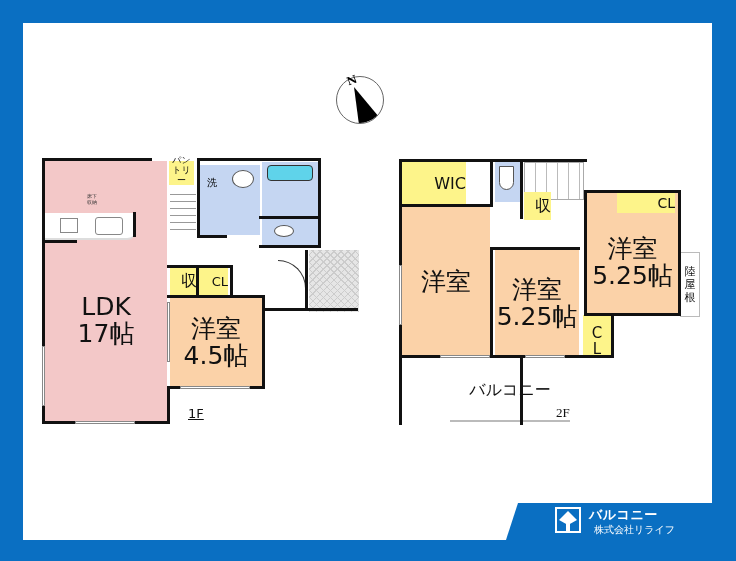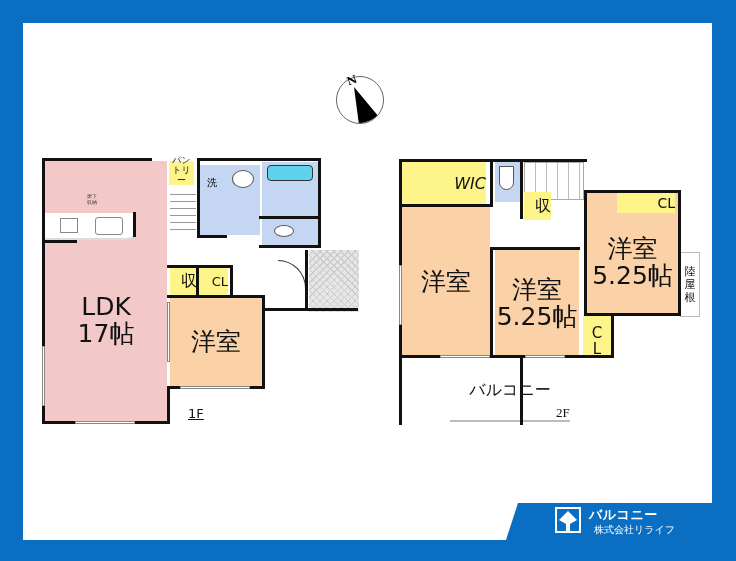--- a/index.html
+++ b/index.html
@@ -115,7 +115,7 @@
 
 <div>
 
-  <div class="room yellow mid" style="left:402px;top:162px;width:84px;height:42px;font-style:italic;">WIC</div>
+  <div class="room yellow mid" style="left:402px;top:162px;width:64px;height:42px;">WIC</div>
 
   <div class="room blue" style="left:495px;top:162px;width:25px;height:40px;">
     <div class="abs" style="left:4px;top:4px;width:15px;height:24px;border:1px solid #555;border-radius:0 0 8px 8px;background:#fff;"></div>

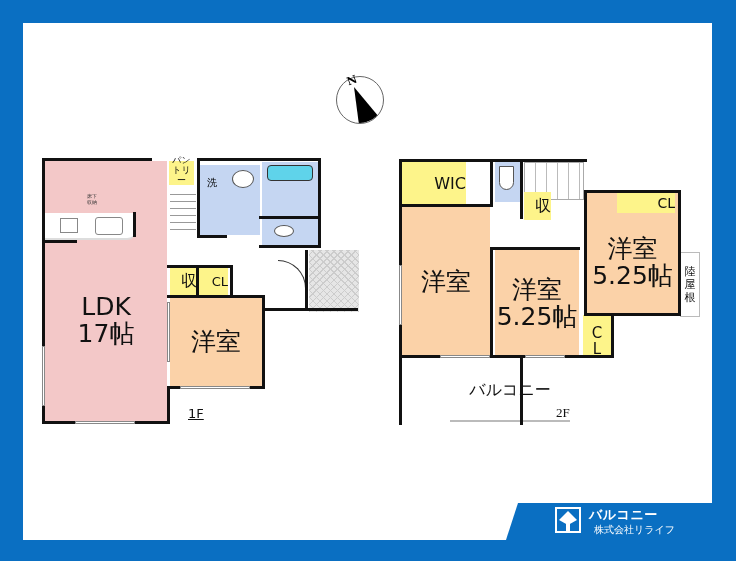--- a/index.html
+++ b/index.html
@@ -96,6 +96,7 @@
 
   <div class="room orange big" style="left:170px;top:297px;width:92px;height:89px;flex-direction:column;">
     <span>洋室</span>
+    <span>4.5帖</span>
   </div>
   <div class="wall" style="left:167px;top:295px;width:98px;height:3px;"></div>
   <div class="wall" style="left:262px;top:295px;width:3px;height:94px;"></div>

